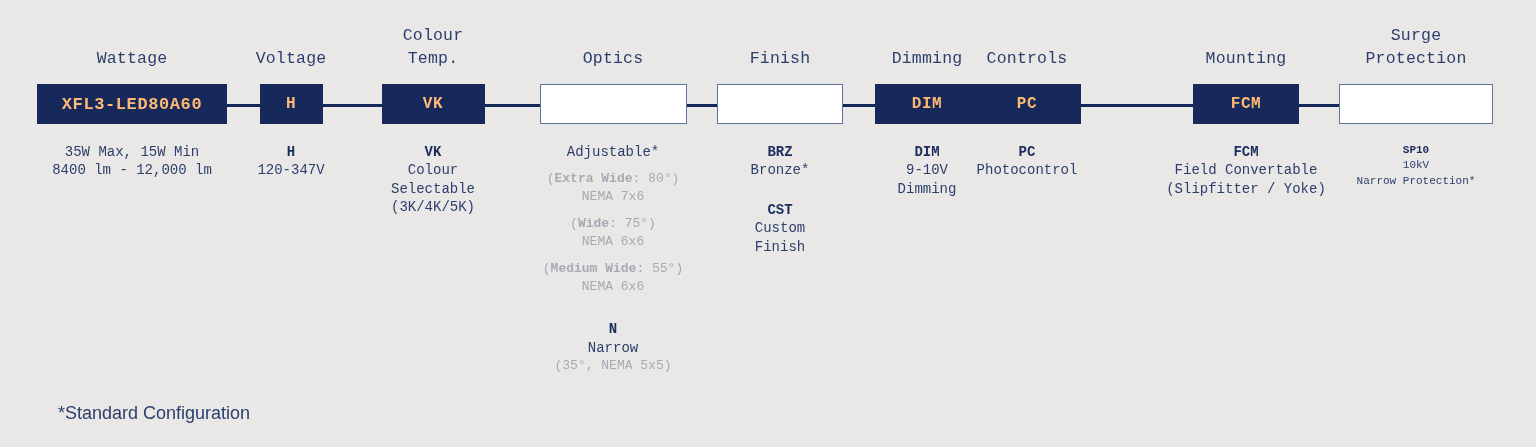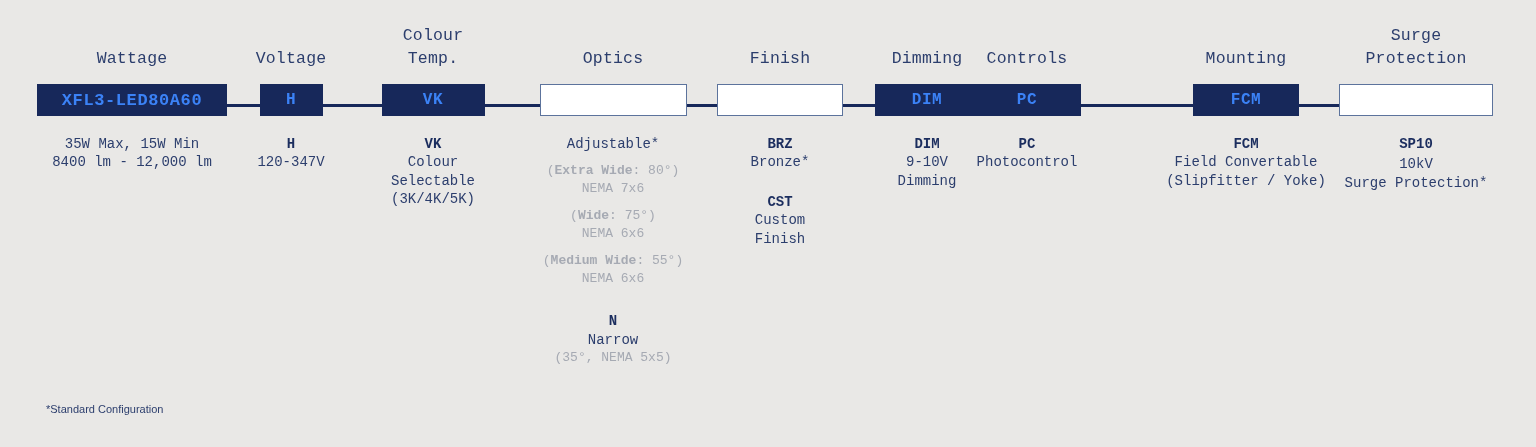--- a/index.html
+++ b/index.html
@@ -61,13 +61,13 @@
     line-height:1.35;
   }
   .box{
-    height:32px;
+    height:40px;
     margin:9px auto;
     display:flex;
     align-items:center;
     justify-content:center;
     background:var(--navy);
-    color:#3b82f6;
+    color:#fdba74;
     font-weight:700;
     font-size:16px;
     letter-spacing:0.6px;

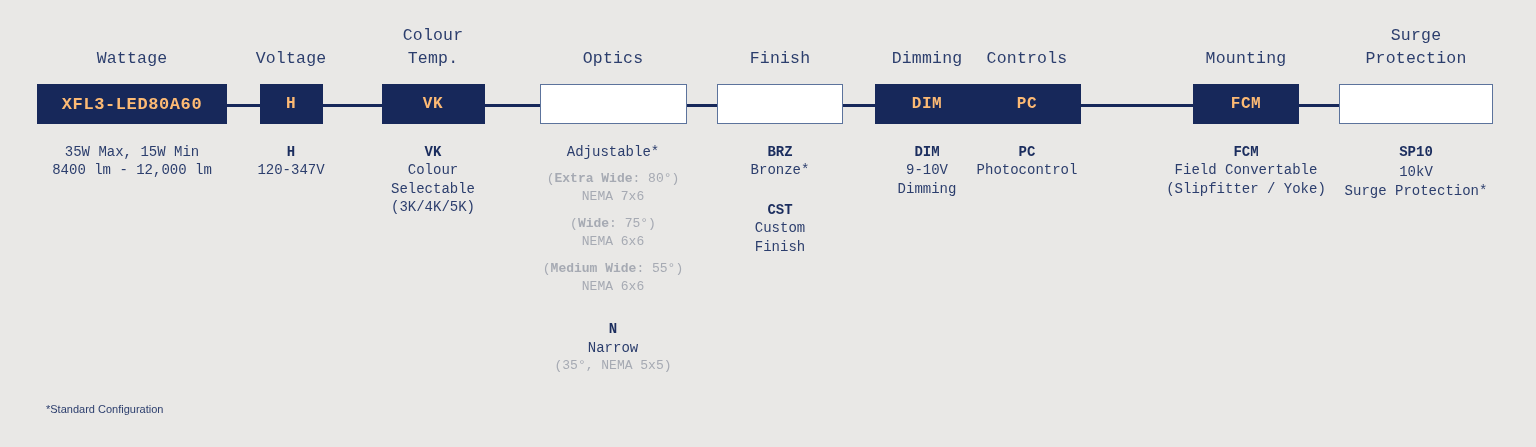--- a/index.html
+++ b/index.html
@@ -105,7 +105,7 @@
   .angle{margin-top:9px;}
   .opt + .opt{margin-top:21px;}
   .opt-narrow{margin-top:24px;}
-  .col-9 .desc{font-size:14px;line-height:1.4;}
+  .col-9 .desc{font-size:11px;line-height:1.4;}
   .footnote{
     position:absolute;
     left:46px;

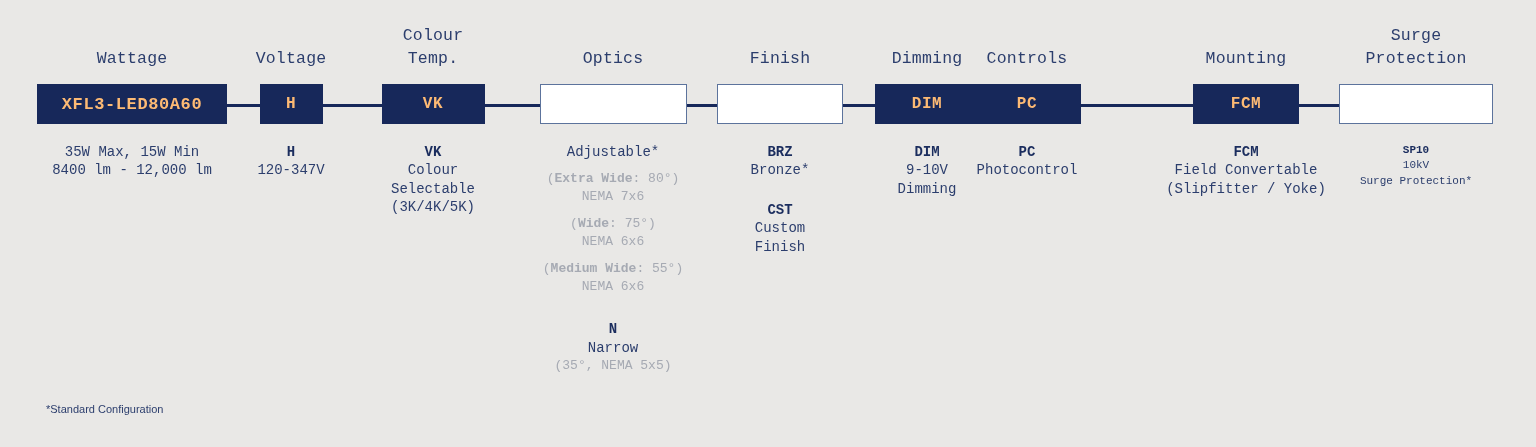--- a/index.html
+++ b/index.html
@@ -230,7 +230,7 @@
     <div class="desc">
       <div class="code">SP10</div>
       <div class="navy">10kV
-Surge Protection*</div>
+Narrow Protection*</div>
     </div>
   </div>
 

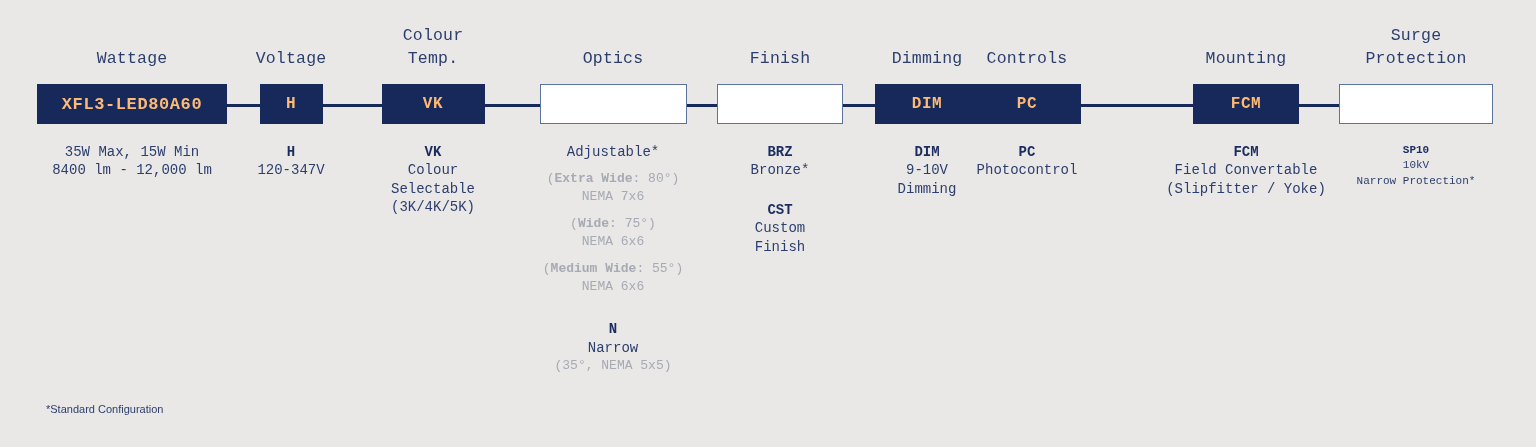--- a/index.html
+++ b/index.html
@@ -108,9 +108,9 @@
   .col-9 .desc{font-size:11px;line-height:1.4;}
   .footnote{
     position:absolute;
-    left:46px;
+    left:58px;
     top:403px;
-    font-size:11px;
+    font-size:18px;
     color:var(--navy-text);
     z-index:1;
   }

